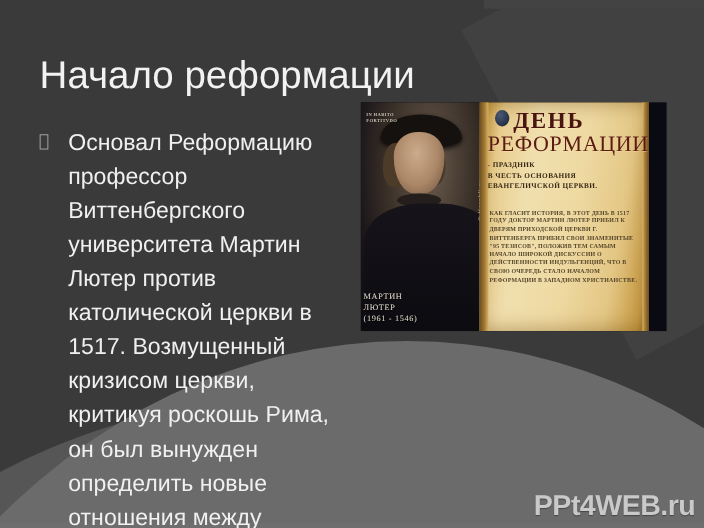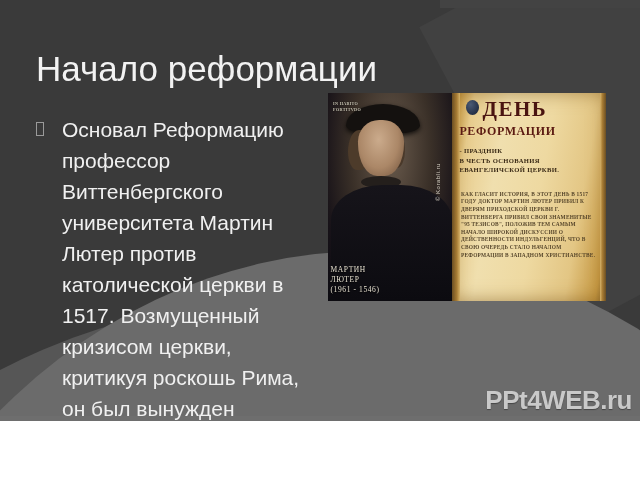--- a/index.html
+++ b/index.html
@@ -16,7 +16,7 @@
   .slide {
     position: relative;
     width: 640px;
-    height: 421px;
+    height: 480px;
     background: #3a3a3a;
     overflow: hidden;
   }

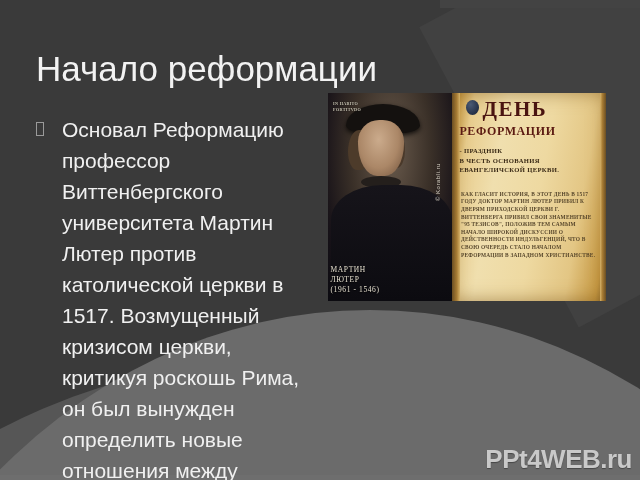--- a/index.html
+++ b/index.html
@@ -248,7 +248,7 @@
   
   .pic-scroll {
     position: absolute;
-    right: 0;
+    right: 16px;
     top: 0;
     width: 55.5%;
     height: 100%;

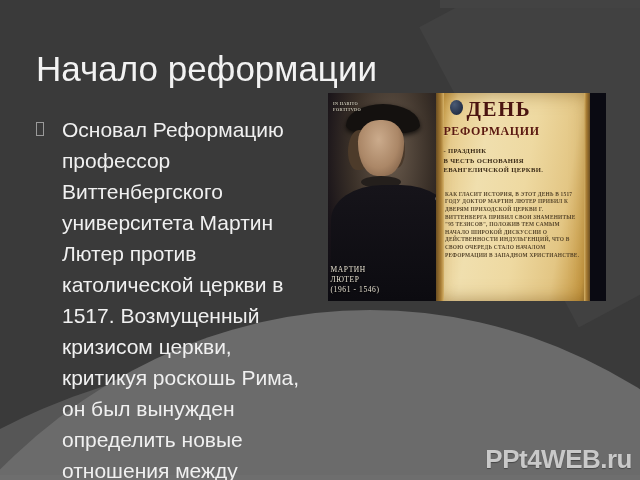--- a/index.html
+++ b/index.html
@@ -296,8 +296,8 @@
     top: 15%;
     color: #5b1a12;
     font-family: "Liberation Serif", serif;
-    font-weight: bold;
-    font-size: 12px;
+    font-weight: normal;
+    font-size: 20px;
     line-height: 15px;
     letter-spacing: 0.6px;
     text-shadow: 0 1px 0 rgba(255,230,170,.4);

